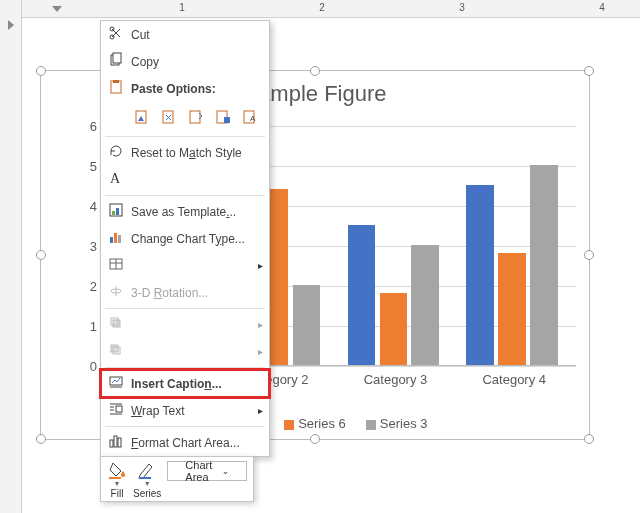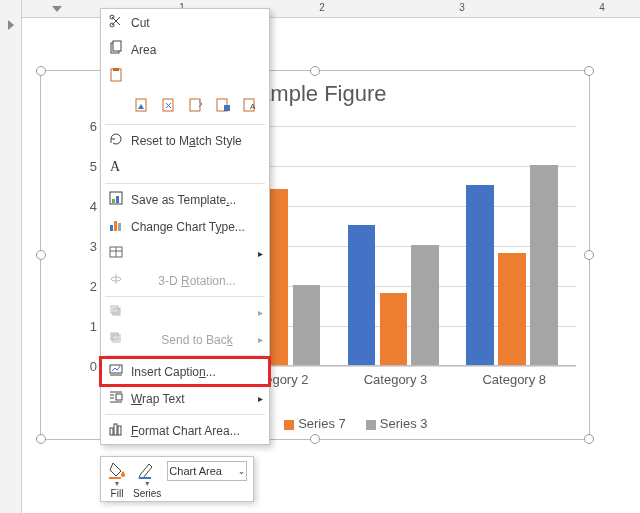--- a/index.html
+++ b/index.html
@@ -72,7 +72,7 @@
   
   .ctx {
     position: absolute;
-    left: 100px; top: 8px;
+    left: 100px; top: 20px;
     width: 170px;
     background: #fff;
     border: 1px solid #c5c5c5;

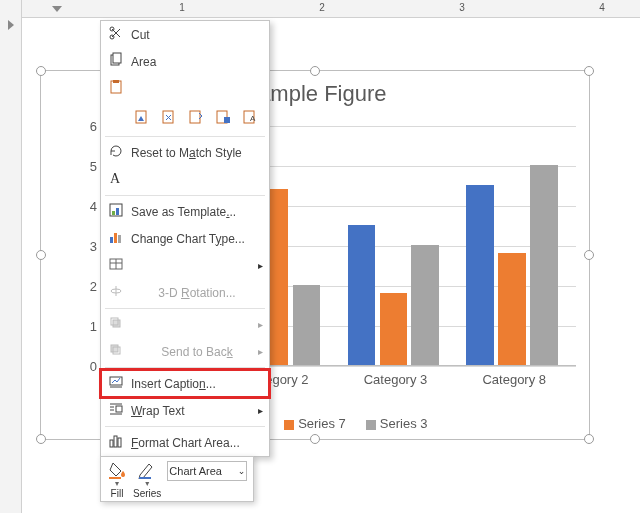--- a/index.html
+++ b/index.html
@@ -219,7 +219,7 @@
           <rect x="5" y="1" width="8" height="10" fill="#fff" stroke="#444"></rect>
         </svg>
     </span>
-    <span class="label"><span>Area</span></span>
+    <span class="label"><span>Copy</span></span>
   </div>
   <div class="row bold">
     <span class="iconcell">

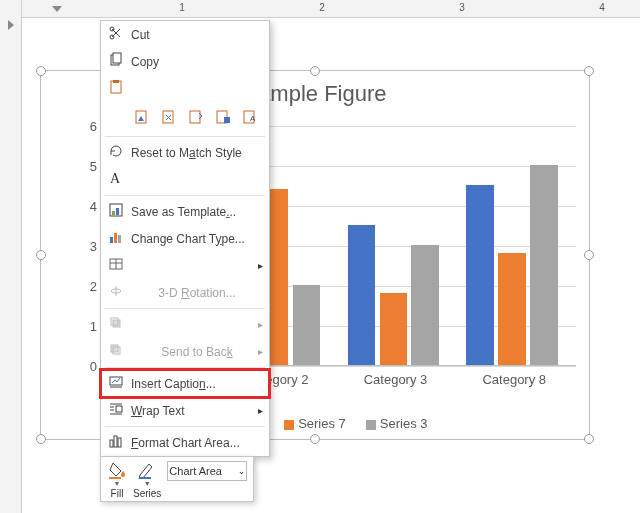--- a/index.html
+++ b/index.html
@@ -228,6 +228,7 @@
           <rect x="5" y="1" width="6" height="3" fill="#C66A2B"></rect>
         </svg>
     </span>
+    <span class="label"><span>Paste Options:</span></span>
   </div>
   <div class="paste-row">
     <div class="pbtn">

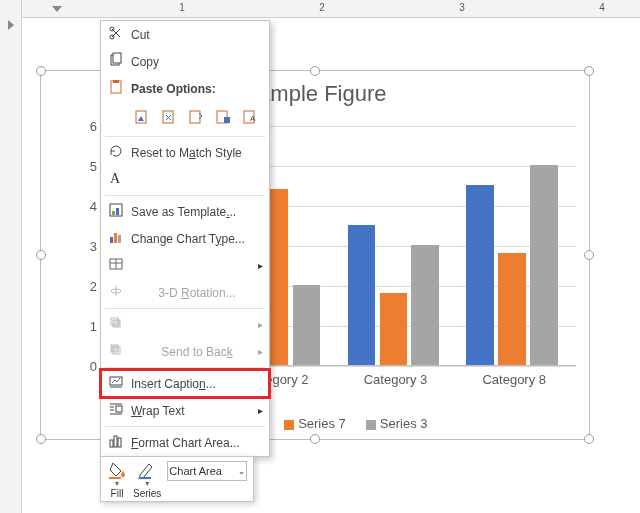--- a/index.html
+++ b/index.html
@@ -90,7 +90,7 @@
   .ctx .row .label { flex: 1; padding-left: 4px; color: #444; }
   .ctx .row .label u { text-decoration: underline; }
   .ctx .row.disabled { color: #a5a5a5; pointer-events: none; }
-  .ctx .row.disabled .label { color: #a5a5a5; text-align: center; }
+  .ctx .row.disabled .label { color: #a5a5a5; }
   .ctx .row.bold .label { font-weight: bold; }
   .ctx .sep { height: 0; border-top: 1px solid #e1e1e1; margin: 2px 4px; }
   .ctx .arrow { position: absolute; right: 6px; font-size: 10px; }

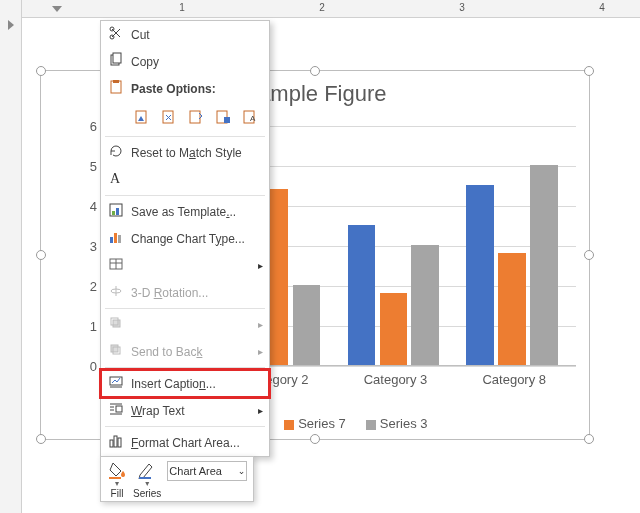--- a/index.html
+++ b/index.html
@@ -336,7 +336,6 @@
           <rect x="5" y="5" width="7" height="7" fill="none" stroke="#bbb"></rect>
         </svg>
     </span>
-    <span class="label">Send to Bac<u>k</u></span>
     <span class="arrow">▸</span>
   </div>
   <div class="sep"></div>

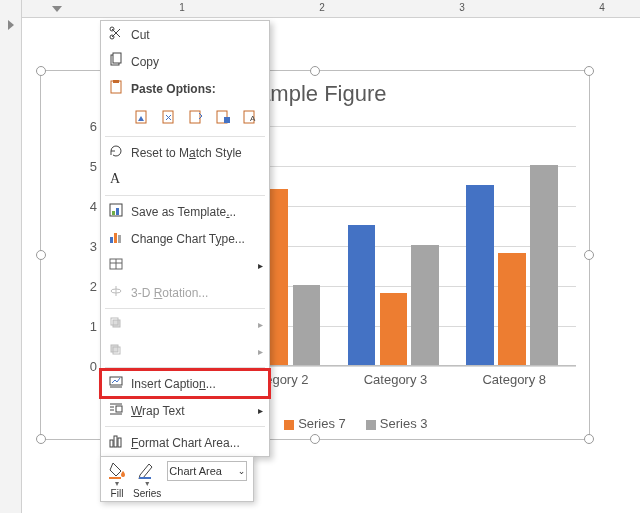--- a/index.html
+++ b/index.html
@@ -99,6 +99,7 @@
   .ctx .highlight {
     outline: 3px solid #e22929;
     outline-offset: -1px;
+    font-weight: bold;
   }
   .icon-svg { width:16px; height:16px; }
 

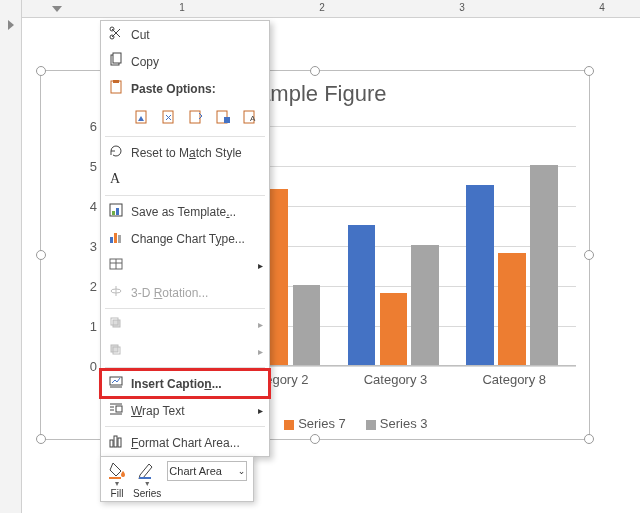--- a/index.html
+++ b/index.html
@@ -195,7 +195,7 @@
         <div class="xlabel" style="left: 0%;">Category 1</div>
         <div class="xlabel" style="left: 25%;">Category 2</div>
         <div class="xlabel" style="left: 50%;">Category 3</div>
-        <div class="xlabel" style="left: 75%;">Category 8</div>
+        <div class="xlabel" style="left: 75%;">Category 4</div>
       </div>
   </div>
 

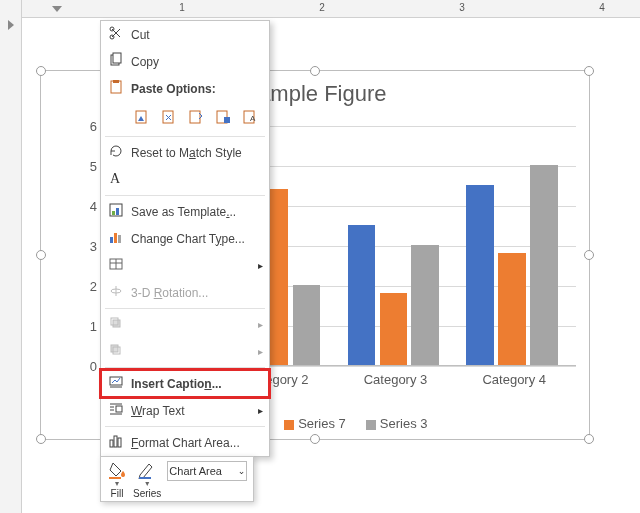--- a/index.html
+++ b/index.html
@@ -199,7 +199,7 @@
       </div>
   </div>
 
-  <div class="legend" id="legend"><span class="litem"><span class="sw" style="background: rgb(68, 114, 196);"></span><span>Series 1</span></span><span class="litem"><span class="sw" style="background: rgb(237, 125, 49);"></span><span>Series 7</span></span><span class="litem"><span class="sw" style="background: rgb(165, 165, 165);"></span><span>Series 3</span></span></div>
+  <div class="legend" id="legend"><span class="litem"><span class="sw" style="background: rgb(68, 114, 196);"></span><span>Series 1</span></span><span class="litem"><span class="sw" style="background: rgb(237, 125, 49);"></span><span>Series 6</span></span><span class="litem"><span class="sw" style="background: rgb(165, 165, 165);"></span><span>Series 3</span></span></div>
 </div>
 
 <div class="ctx">

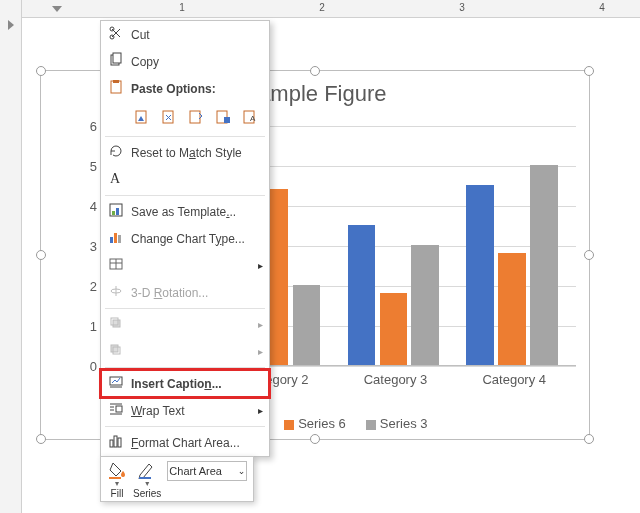--- a/index.html
+++ b/index.html
@@ -121,7 +121,7 @@
   .mini-tb .tb-btn .caret { font-size:8px; color:#666;}
   .mini-tb .dd {
     border: 1px solid #bbb;
-    width: 80px; height: 20px; padding: 1px 1px;
+    width: 80px; height: 20px; padding: 1px 17px;
     font-size: 11px; display:flex;align-items:center;justify-content:space-between;
   }
 </style>

